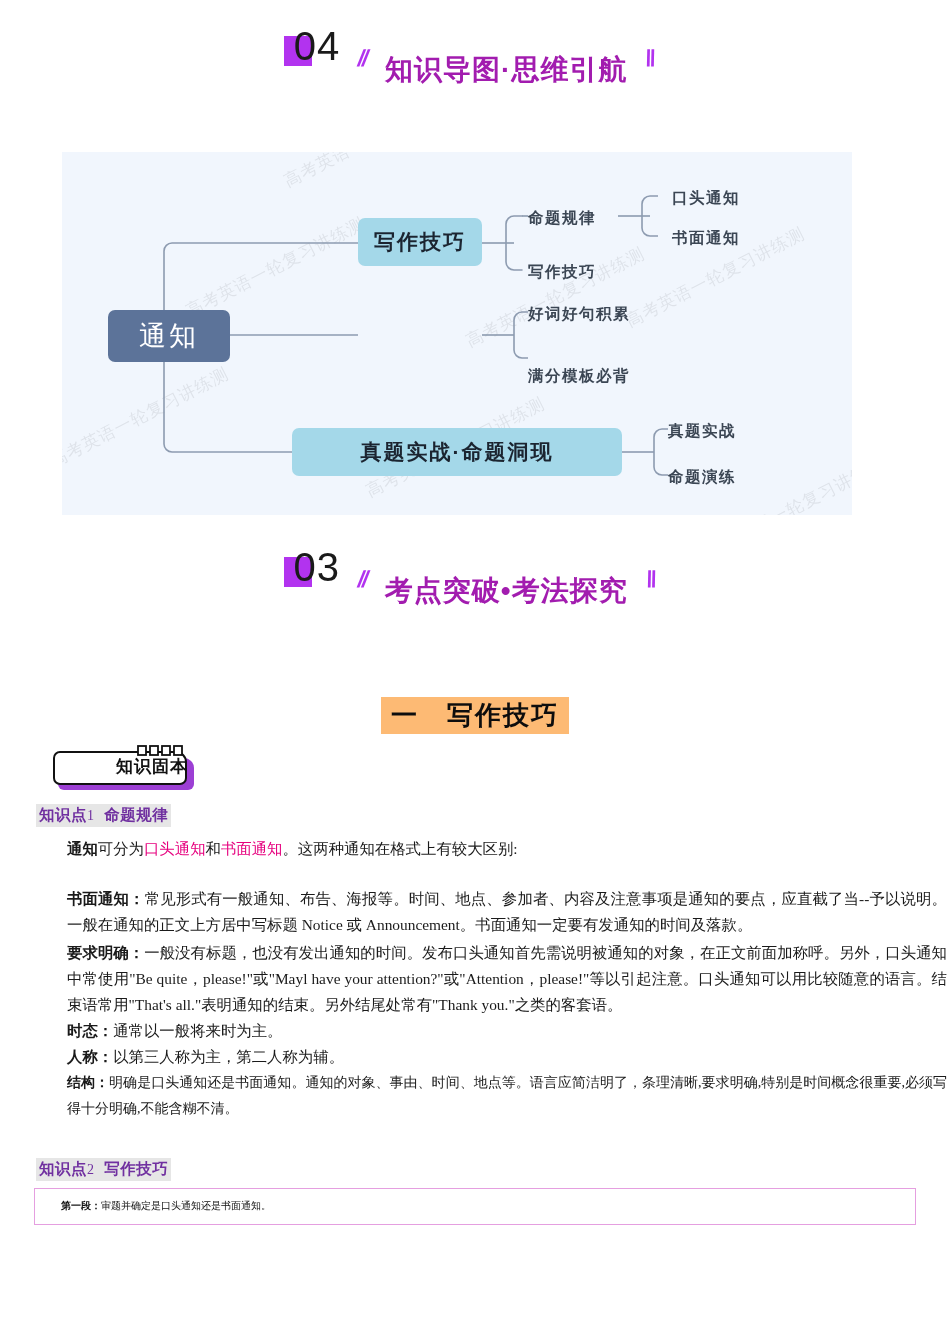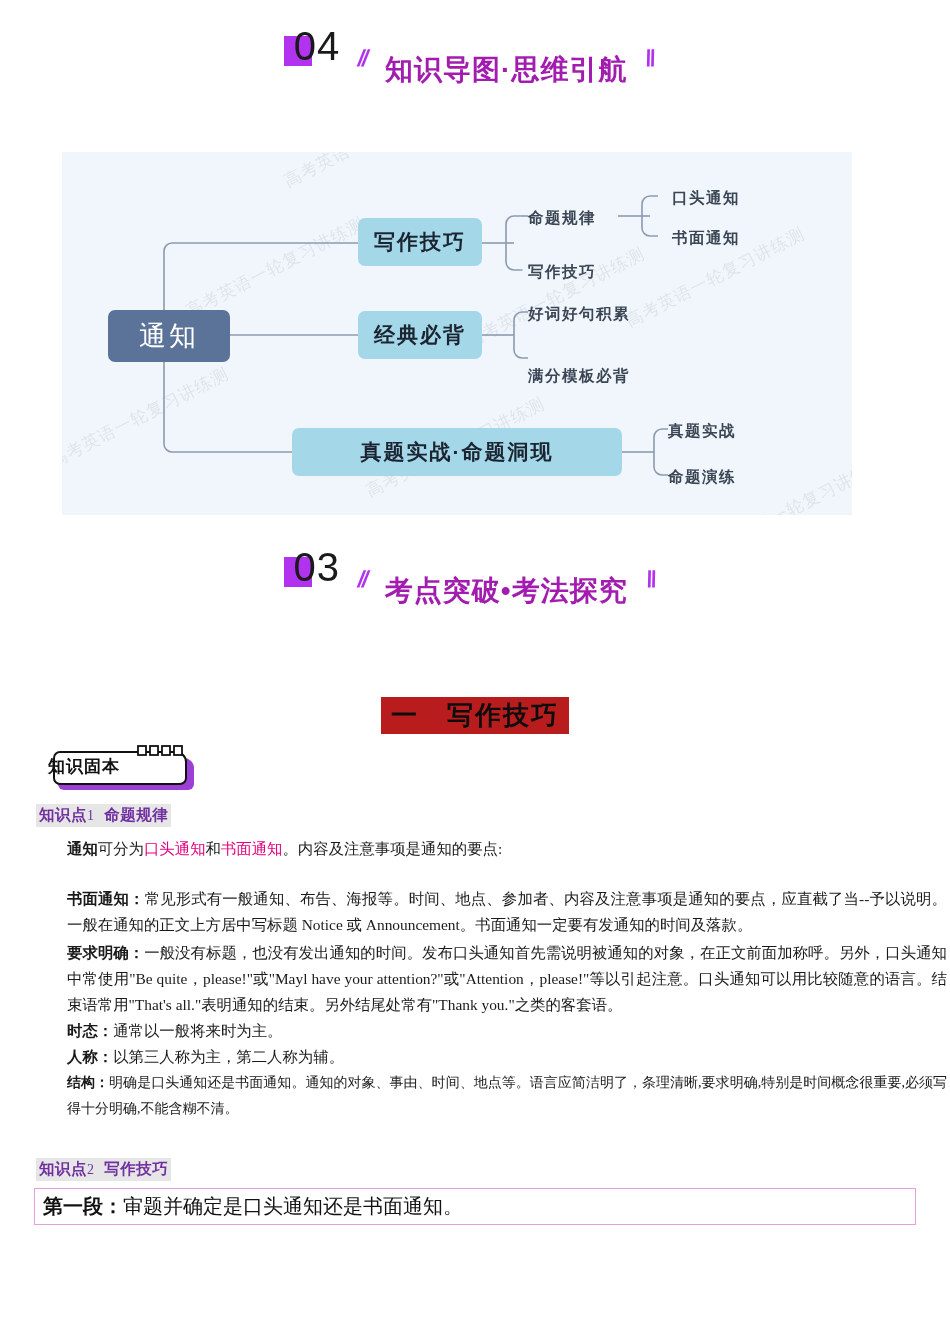--- a/index.html
+++ b/index.html
@@ -300,7 +300,6 @@
   <div class="node node-root" style="left:46px; top:158px; width:122px; height:52px;">通知</div>
 
   <div class="node node-branch" style="left:296px; top:66px; width:124px; height:48px;">写作技巧</div>
-  <div class="node node-branch" style="left:296px; top:159px; width:124px; height:48px;">经典必背</div>
   <div class="node node-branch" style="left:230px; top:276px; width:330px; height:48px;">真题实战·命题洞现</div>
 
   <div class="leaf" style="left:466px; top:56px;">命题规律</div>

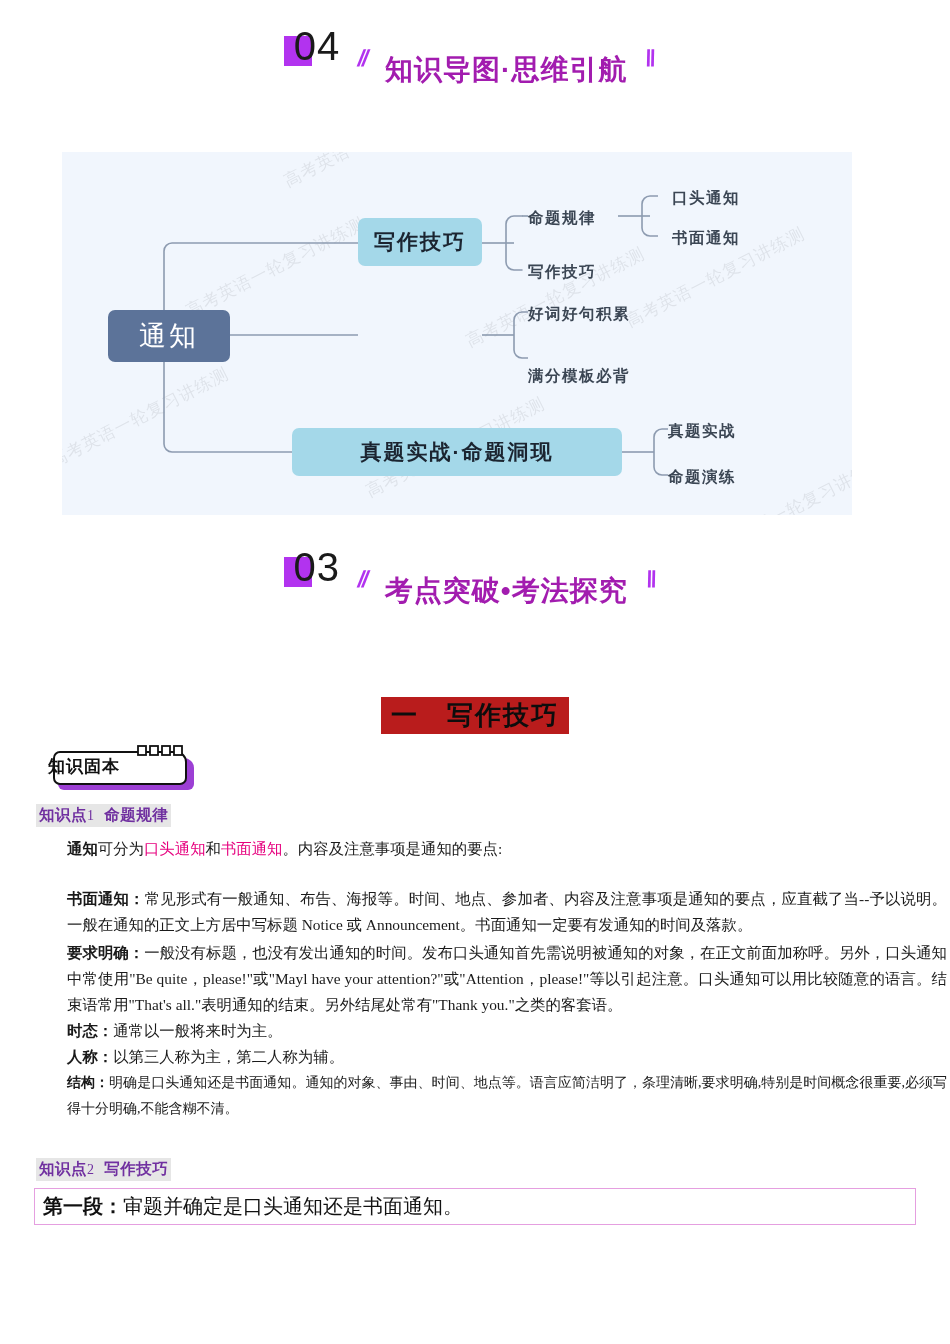--- a/index.html
+++ b/index.html
@@ -159,7 +159,7 @@
     font-size: 26px;
     font-weight: 700;
     color: #0d0d0d;
-    background: #b91c1c;
+    background: #fdba74;
     padding: 3px 10px 4px 10px;
     letter-spacing: 2px;
   }

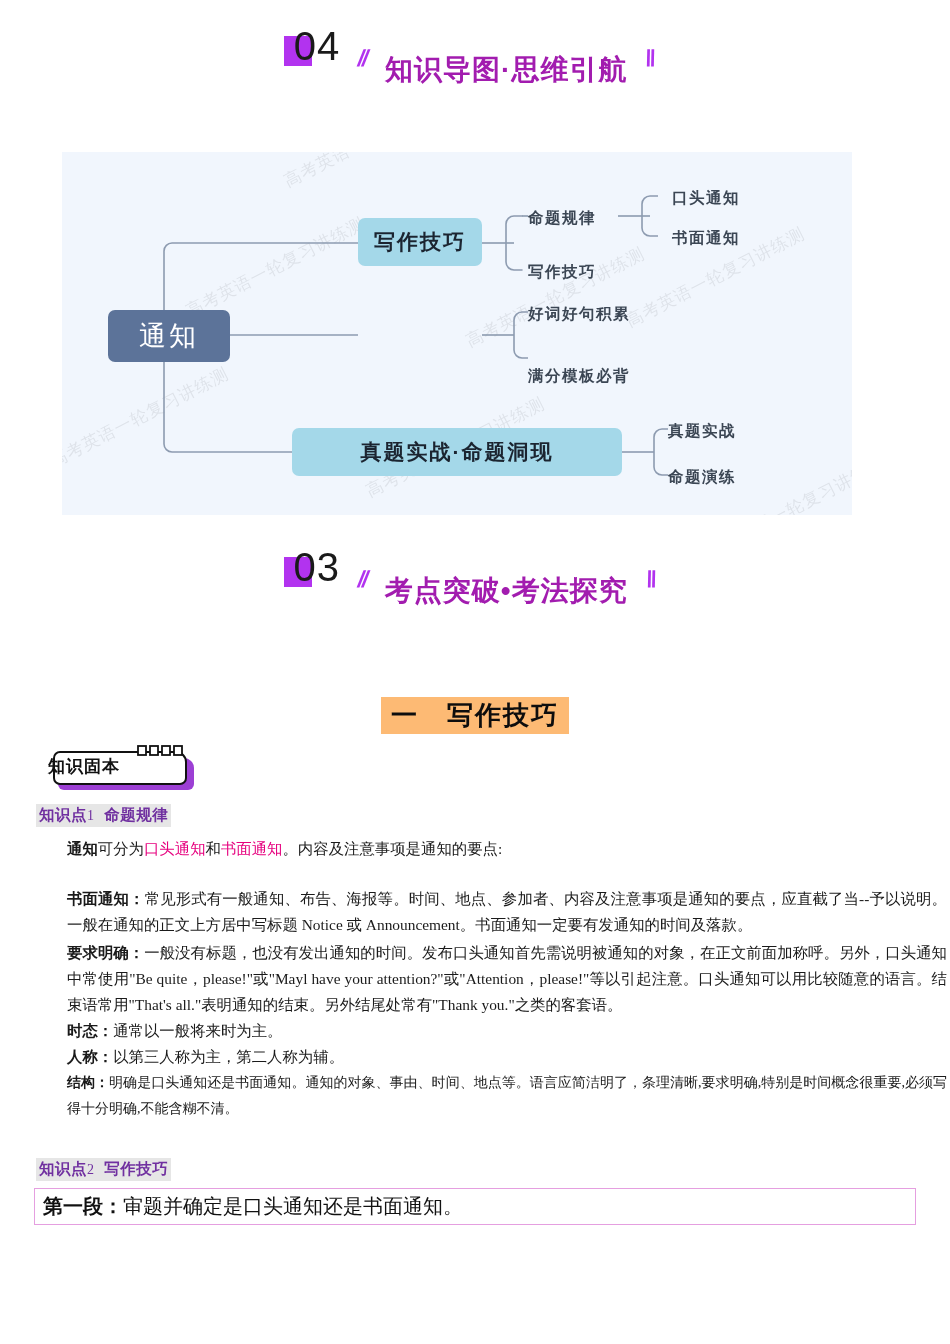--- a/index.html
+++ b/index.html
@@ -178,7 +178,7 @@
     left: 0;
     top: 13px;
     width: 140px;
-    text-align: left;
+    text-align: right;
     font-family: "Liberation Sans", sans-serif;
     font-size: 17px;
     font-weight: 700;

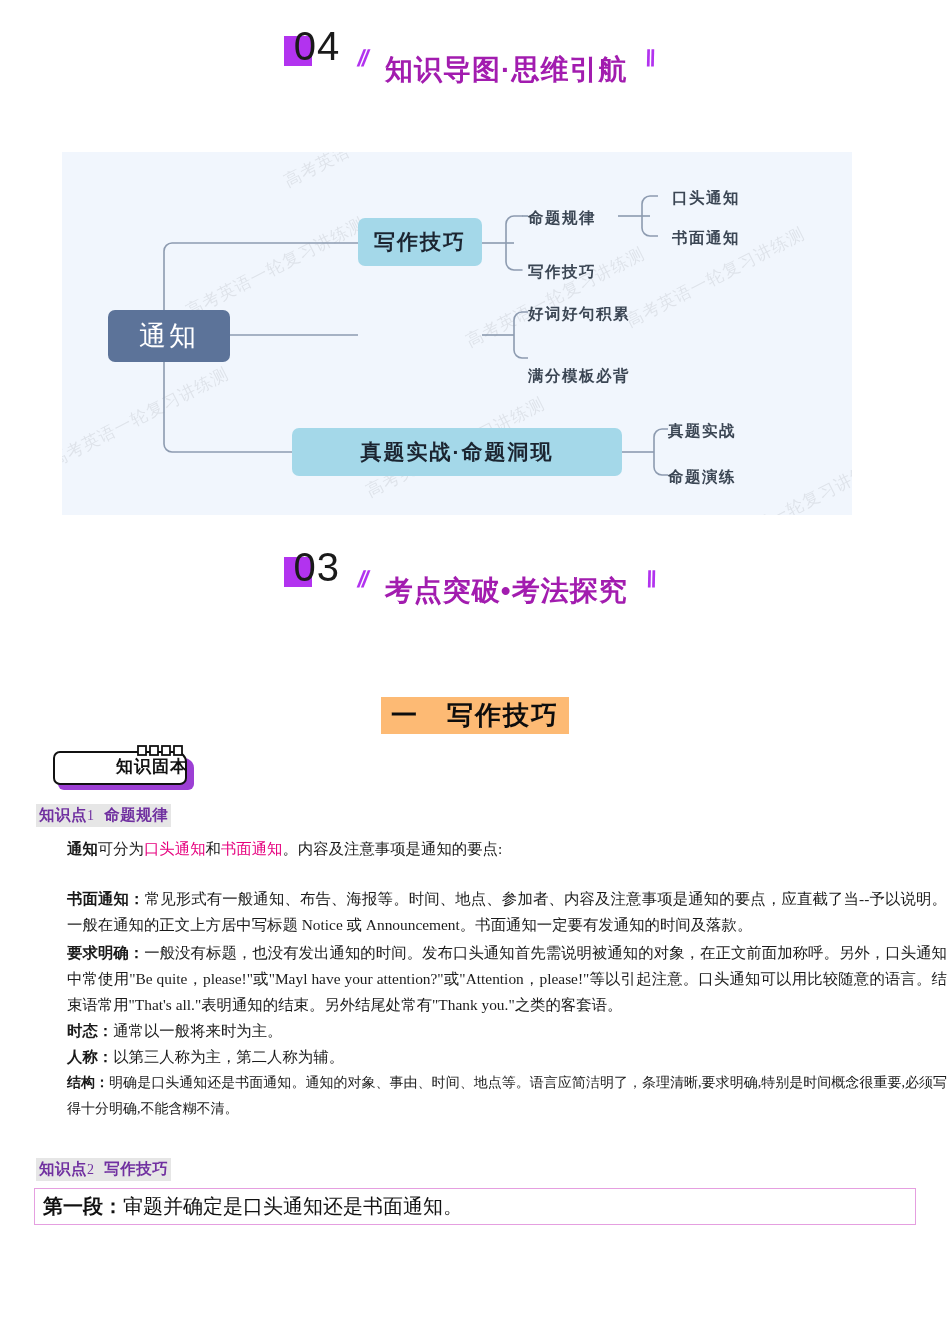--- a/index.html
+++ b/index.html
@@ -350,7 +350,7 @@
 </div>
 
 <div class="para ind" style="top:836px;">
-  <b>通知</b><span>可分为</span><span class="pink">口头通知</span><span>和</span><span class="pink">书面通知</span><span>。内容及注意事项是通知的要点:</span>
+  <b>通知</b><span>可分为</span><span class="pink">口头通知</span><span>和</span><span class="pink">书面通知</span><span>。这两种通知在格式上有较大区别:</span>
 </div>
 
 <div class="para ind" style="top:862px;margin-top:24px;">

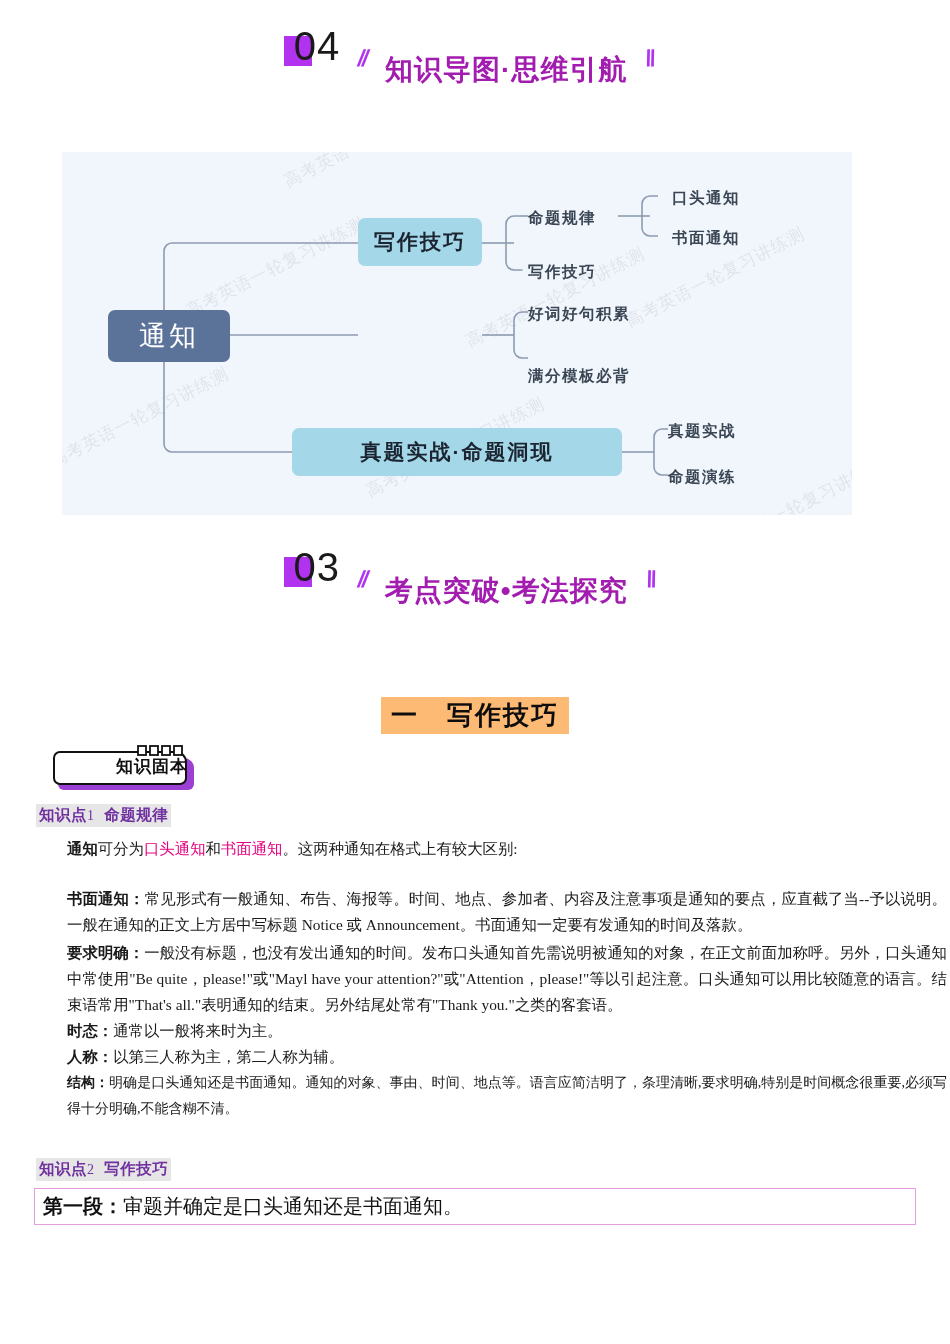--- a/index.html
+++ b/index.html
@@ -232,9 +232,9 @@
     box-sizing: border-box;
     border: 1.4px solid #e59fe0;
     background: #ffffff;
-    padding: 6px 8px 7px 8px;
+    padding: 6px 8px 7px 26px;
     font-family: "Liberation Serif", serif;
-    font-size: 20px;
+    font-size: 10px;
     line-height: 22px;
     color: #111;
   }

